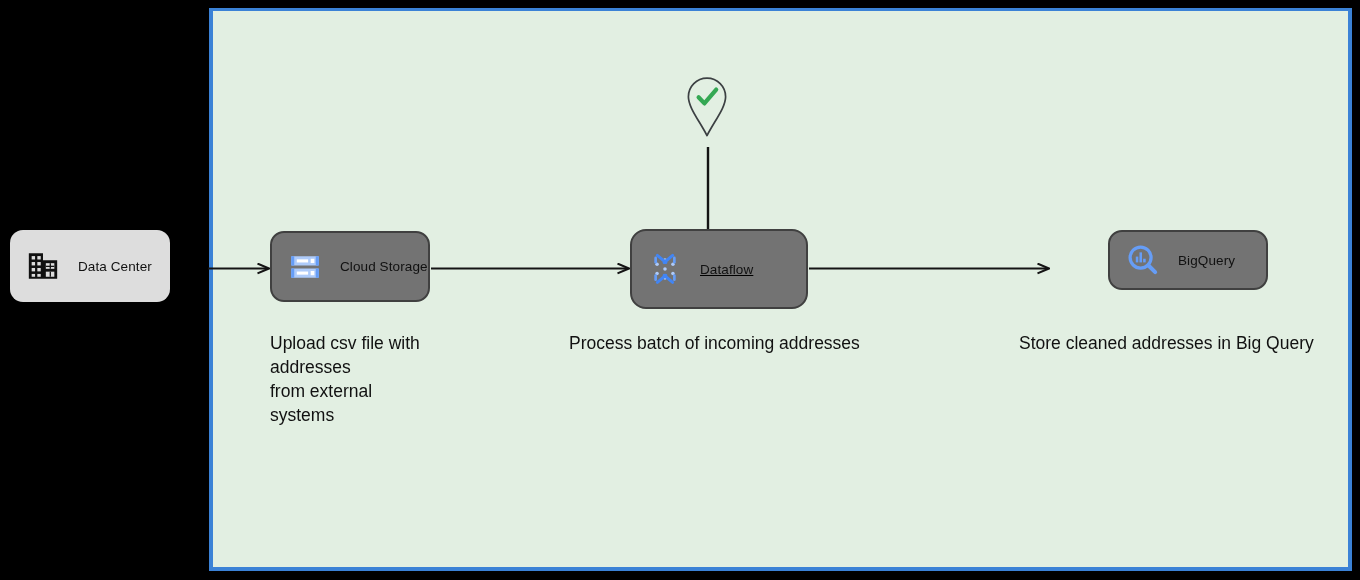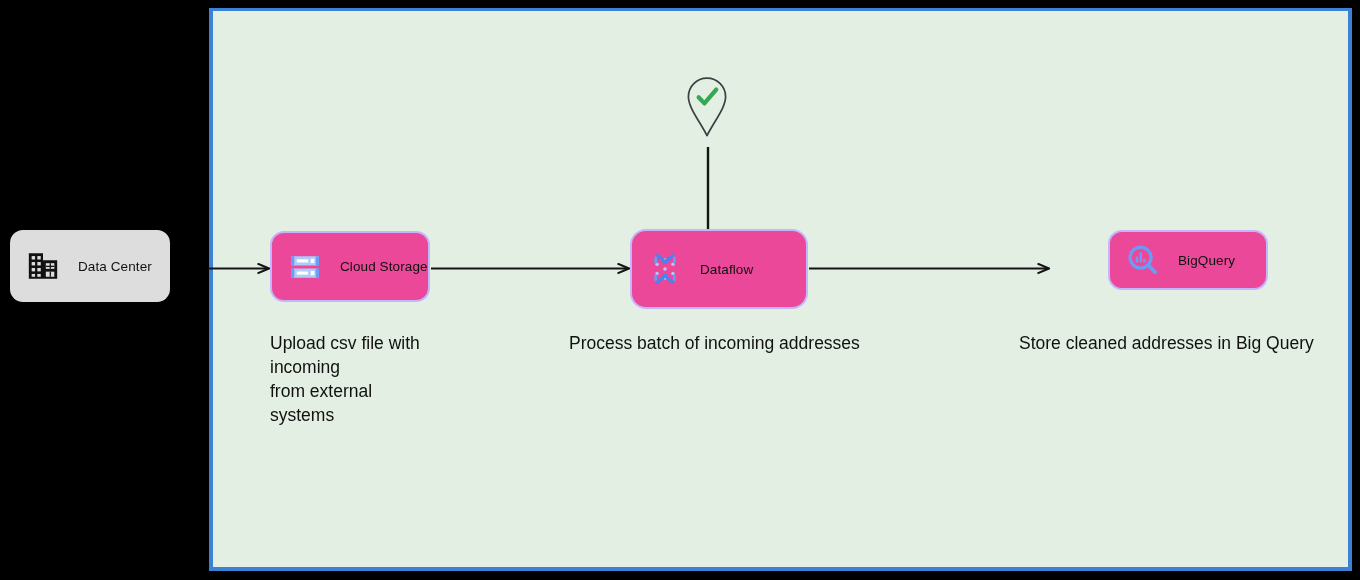--- a/index.html
+++ b/index.html
@@ -33,8 +33,8 @@
   
   .node {
     position: absolute;
-    background: #ec4899;
-    border: 2px solid #c4b5fd;
+    background: #737373;
+    border: 2px solid #404040;
     border-radius: 14px;
     display: flex;
     align-items: center;

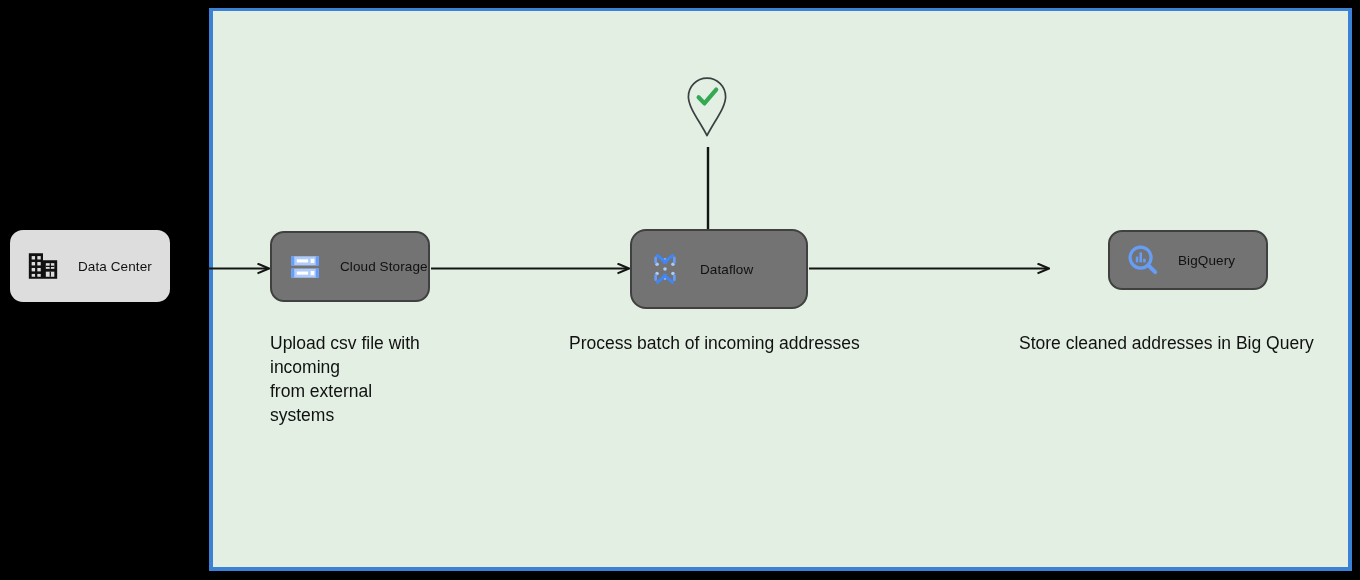--- a/index.html
+++ b/index.html
@@ -79,6 +79,7 @@
     width: 178px;
     height: 80px;
     border-radius: 16px;
+    text-decoration: underline;
   }
   #node-bigquery {
     left: 1108px;

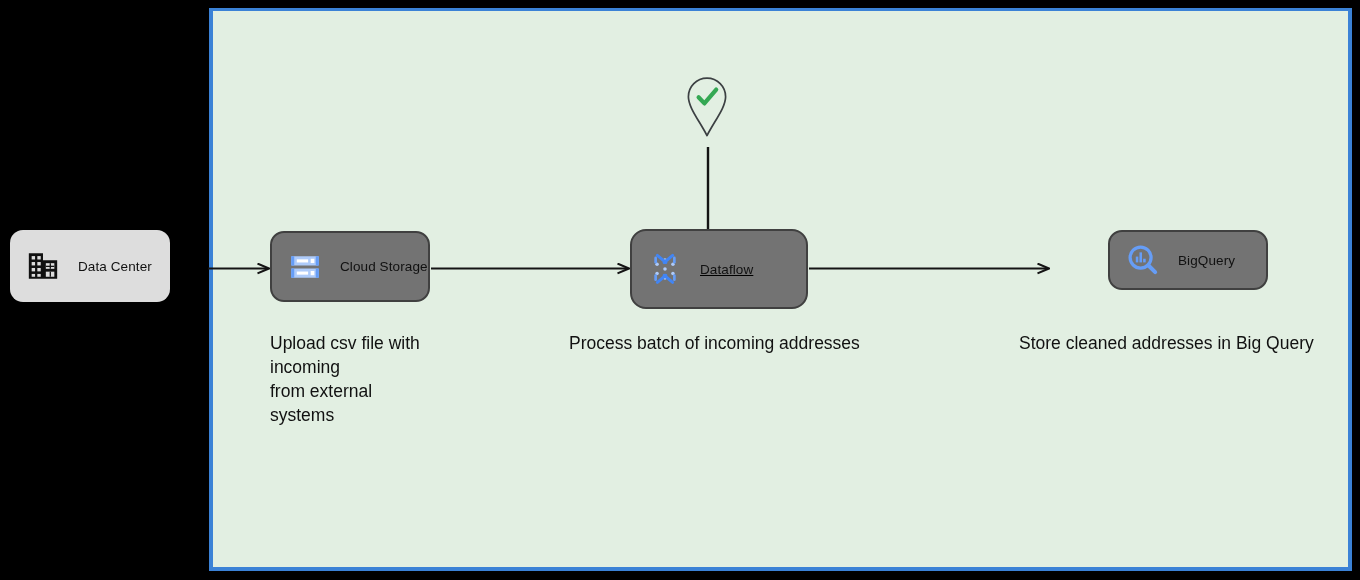--- a/index.html
+++ b/index.html
@@ -250,7 +250,7 @@
   </div>
 
   <div class="caption" id="caption-upload">Upload csv file with
-incoming
+addresses
 from external
 systems</div>
 

